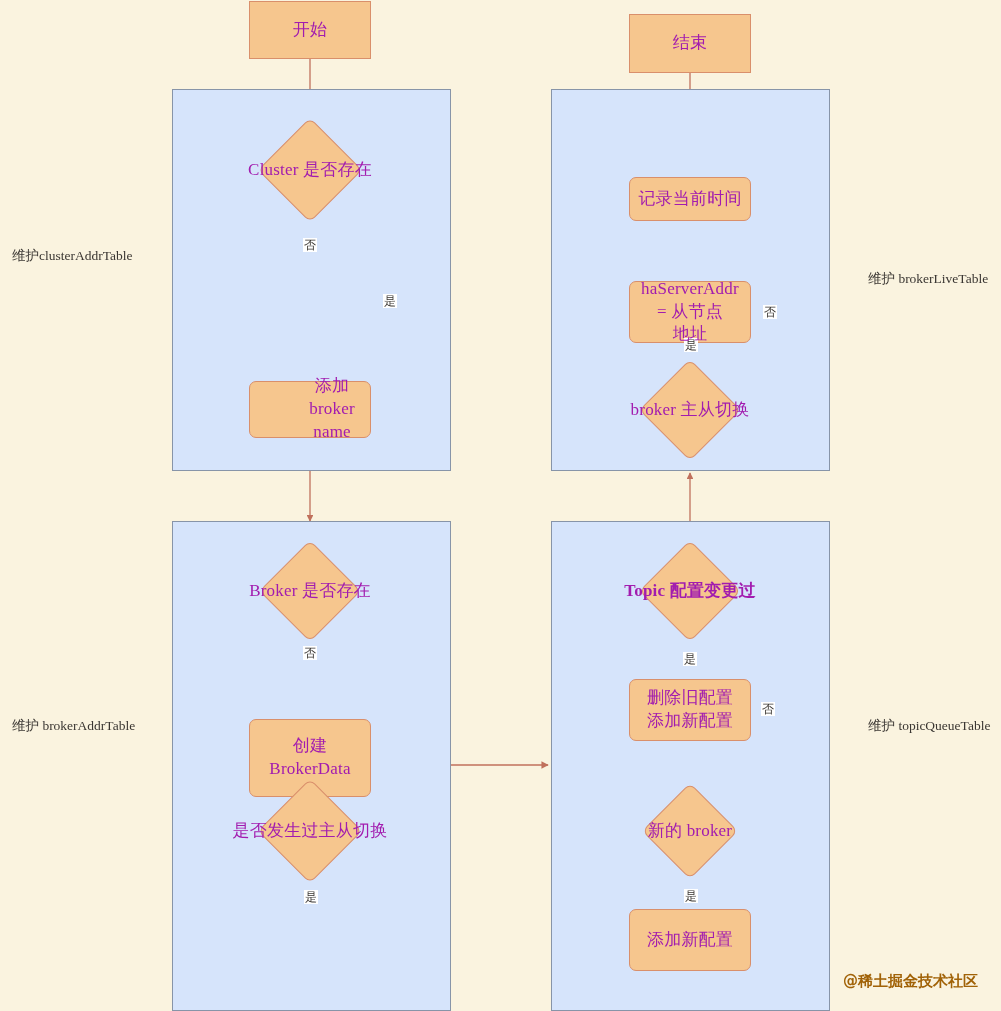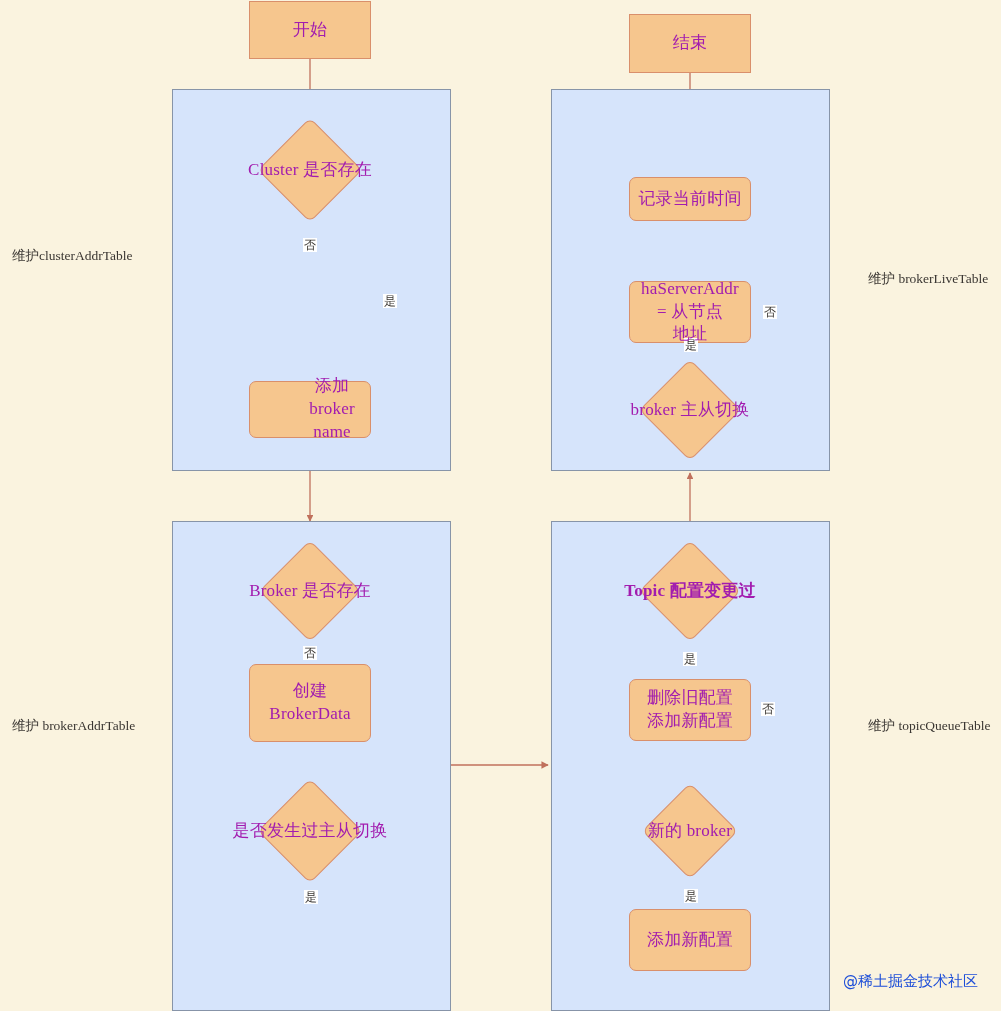--- a/index.html
+++ b/index.html
@@ -241,7 +241,7 @@
     <span class="dia-label">Broker 是否存在</span>
   </div>
 
-  <div class="node rounded" style="left:249px; top:664px; width:122px; height:78px;">
+  <div class="node rounded" style="left:249px; top:719px; width:122px; height:78px;">
     <span class="label">创建 BrokerData</span>
   </div>
 

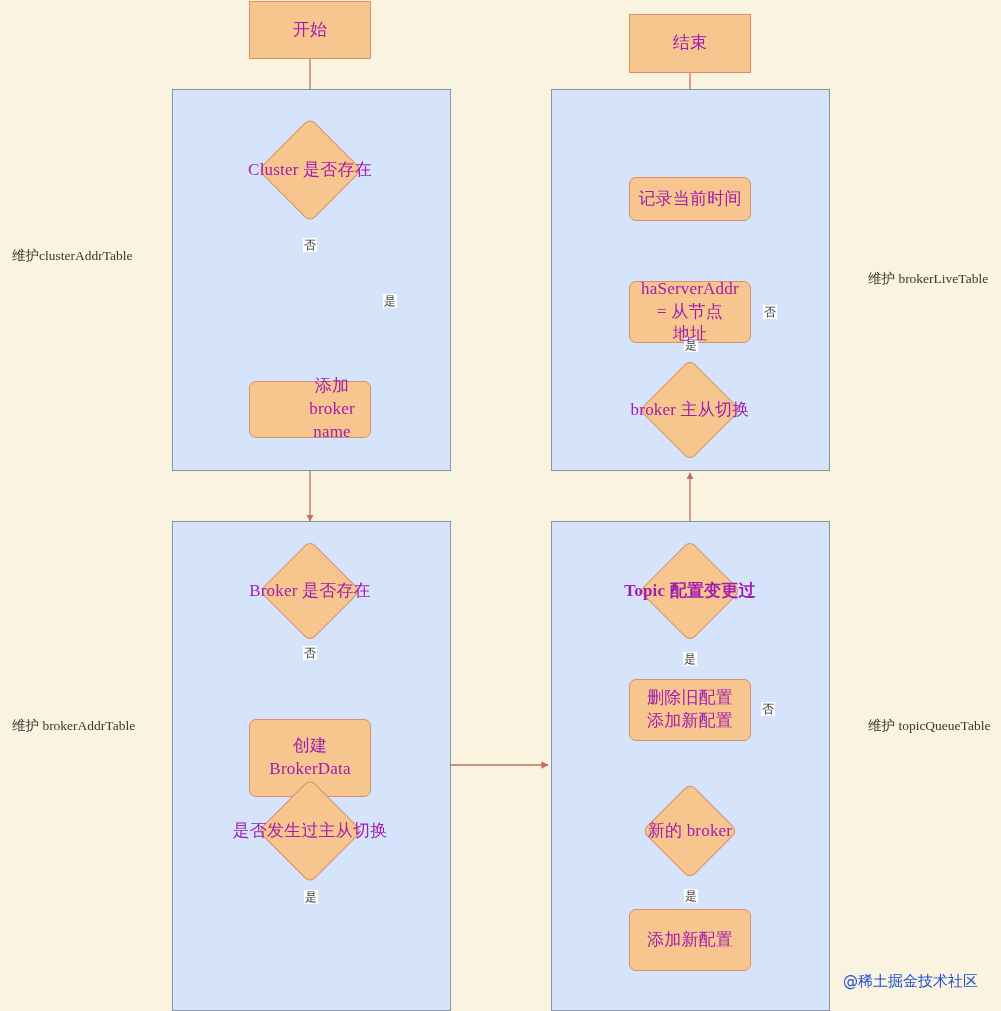--- a/index.html
+++ b/index.html
@@ -115,9 +115,10 @@
   .watermark {
     position: absolute;
     font-size: 15px;
-    color: #1d4ed8;
+    color: #a16207;
     white-space: nowrap;
     font-family: "DejaVu Sans", sans-serif;
+    font-weight: bold;
   }
 </style>
 </head>

